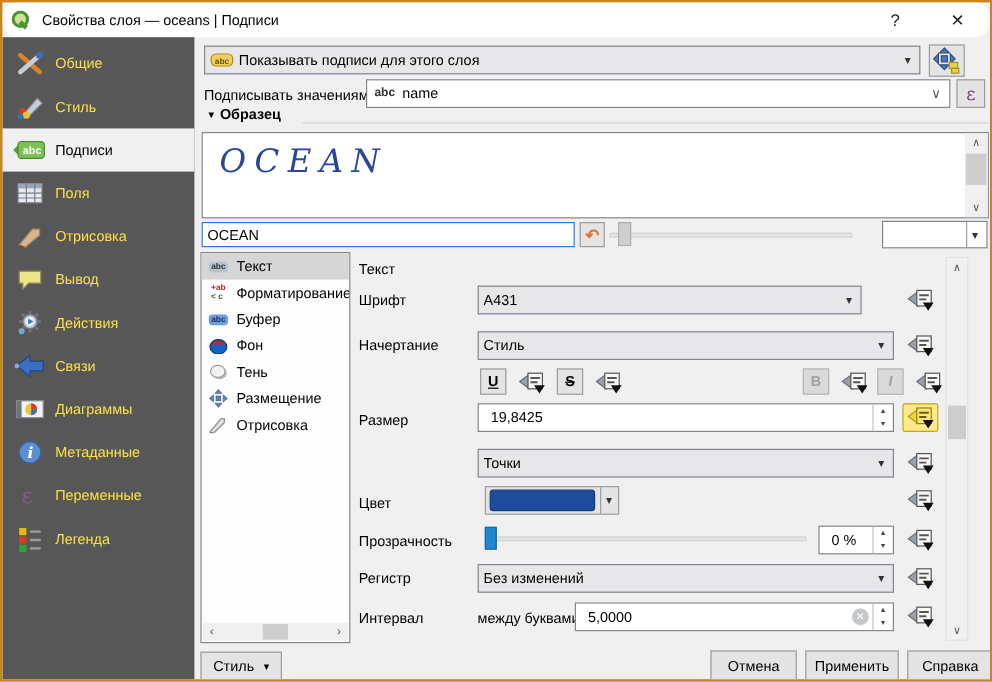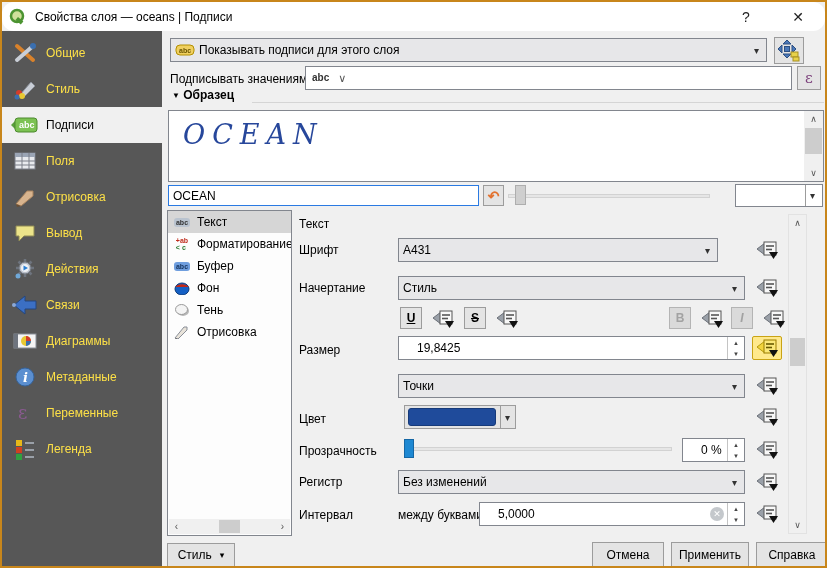--- a/index.html
+++ b/index.html
@@ -231,6 +231,7 @@
   <span class="plabel" style="left:168px;top:70px">Подписывать значениями</span>
   <div class="combo white" style="left:303px;top:64px;width:487px">
     <span class="badge" style="color:#333;font-size:10px;font-weight:bold;margin-right:4px">abc</span>
+    <span class="cval">name</span>
     <span class="carr" style="font-size:11px;color:#555">∨</span>
   </div>
   <div class="btn" style="left:795px;top:64px;width:24px;height:24px">

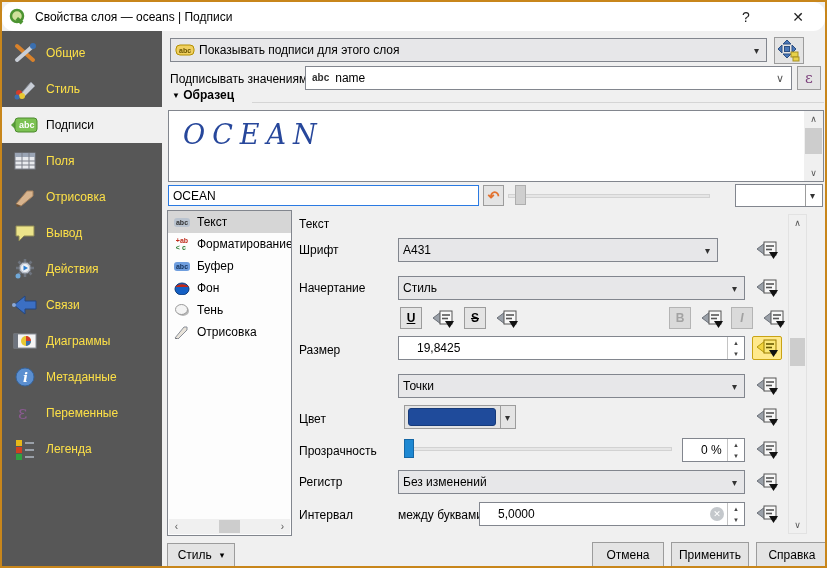--- a/index.html
+++ b/index.html
@@ -300,6 +300,20 @@
     </div>
     <div class="list-item">
       <span class="licon">
+          <svg width="16" height="16" viewBox="0 0 16 16">
+            <g fill="#5b84b8" stroke="#35567e" stroke-width="0.5">
+              <polygon points="8,0.5 11,4 5,4"></polygon>
+              <polygon points="8,15.5 11,12 5,12"></polygon>
+              <polygon points="0.5,8 4,5 4,11"></polygon>
+              <polygon points="15.5,8 12,5 12,11"></polygon>
+              <rect x="6" y="6" width="4" height="4"></rect>
+            </g>
+          </svg>
+        </span>
+      <span class="llabel">Размещение</span>
+    </div>
+    <div class="list-item">
+      <span class="licon">
           <svg width="16" height="14" viewBox="0 0 16 14">
             <polygon points="1,13 10,2 13,2 13,5 4,14" fill="#e8e3da" stroke="#8a8f98"></polygon>
             <polygon points="1,13 4,14 2,14.5" fill="#555"></polygon>

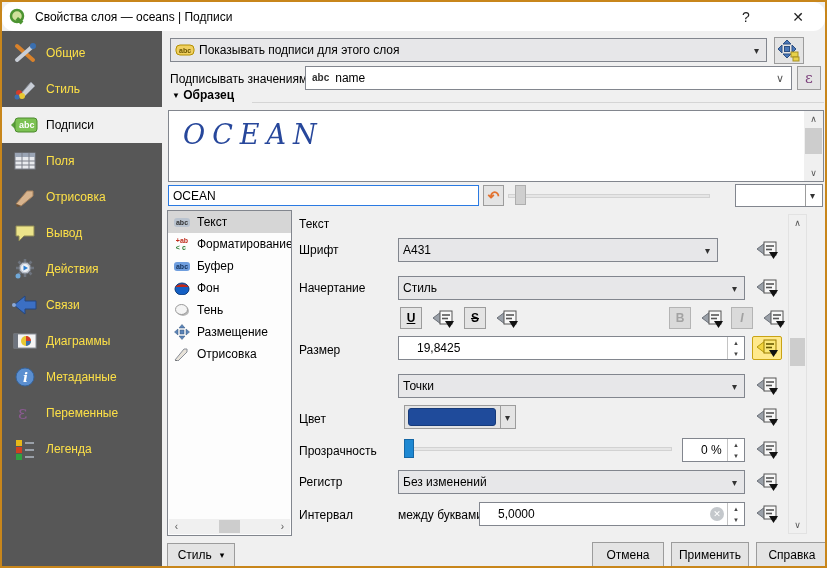--- a/index.html
+++ b/index.html
@@ -26,7 +26,7 @@
   .ovr.active{background:#ffe98c;border:1px solid #c9a315;border-radius:2px;}
   .tinput{position:absolute;box-sizing:border-box;border:1px solid #82868e;background:#fff;font-family:"Liberation Sans",sans-serif;font-size:12px;padding:0 4px;}
   .spinbox{position:absolute;box-sizing:border-box;height:24px;background:#fff;border:1px solid #82868e;display:flex;align-items:center;}
-  .spinbox .sval{flex:1;padding-left:10px;margin-left:8px;}
+  .spinbox .sval{flex:1;padding-left:10px;}
   .spincol{flex:none;width:16px;height:100%;border-left:1px solid #c4c4c4;display:flex;flex-direction:column;}
   .spincol span{flex:1;display:flex;align-items:center;justify-content:center;font-size:6px;color:#444;}
   .vscroll{position:absolute;width:19px;background:#f0f0f0;border:1px solid #e2e2e2;box-sizing:border-box;}

